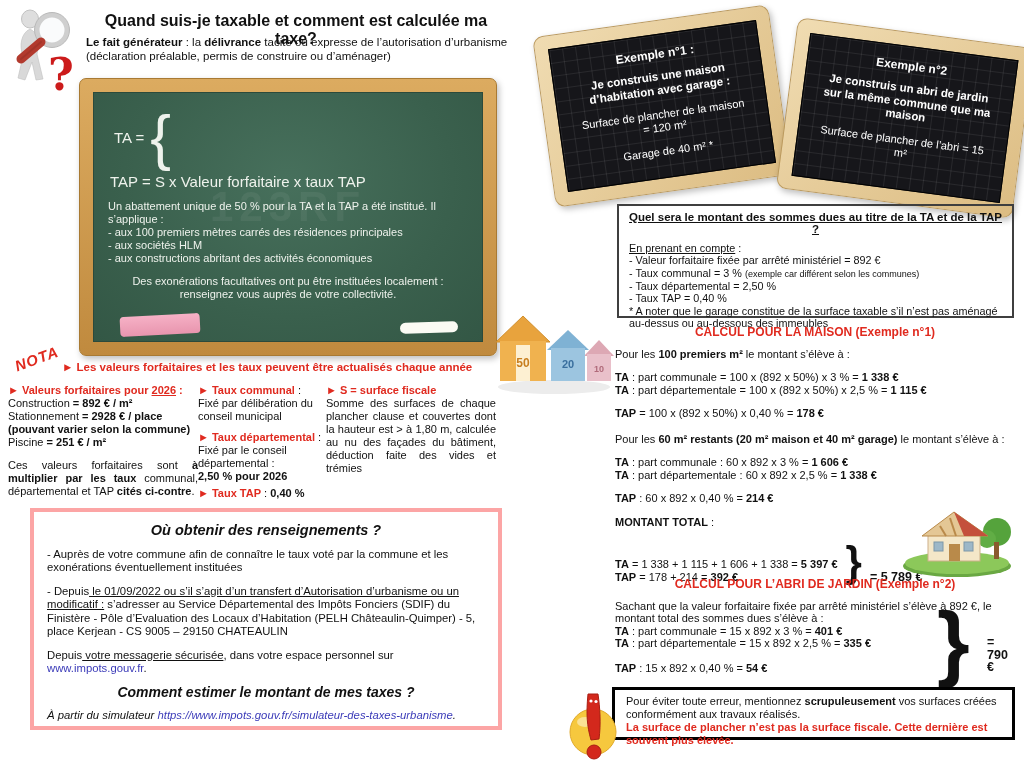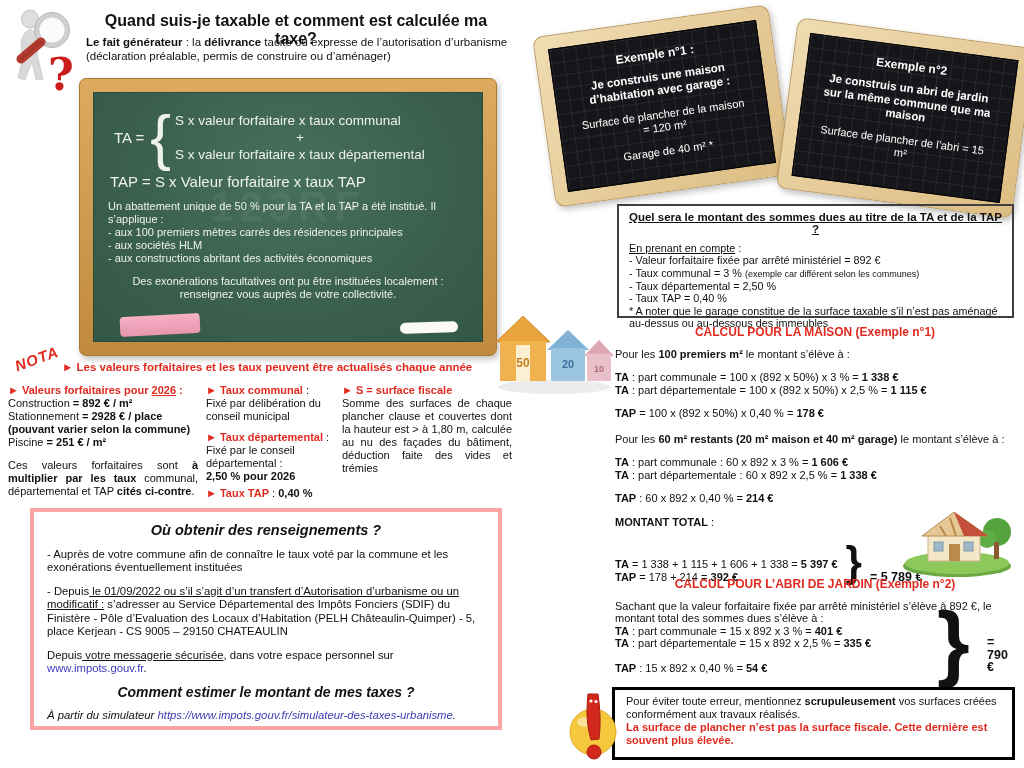--- a/index.html
+++ b/index.html
@@ -128,11 +128,6 @@
       <div class="formula-row">
         <span class="ta-label">TA =</span>
         <span class="brace-open">{</span>
-        <div class="formula-lines">
-          <div>S x valeur forfaitaire x taux communal</div>
-          <div class="formula-plus">+</div>
-          <div>S x valeur forfaitaire x taux départemental</div>
-        </div>
       </div>
       <div class="tap-formula">TAP = S x Valeur forfaitaire x taux TAP</div>
       <div class="cb-para">Un abattement unique de 50 % pour la TA et la TAP a été institué. Il s’applique :</div>

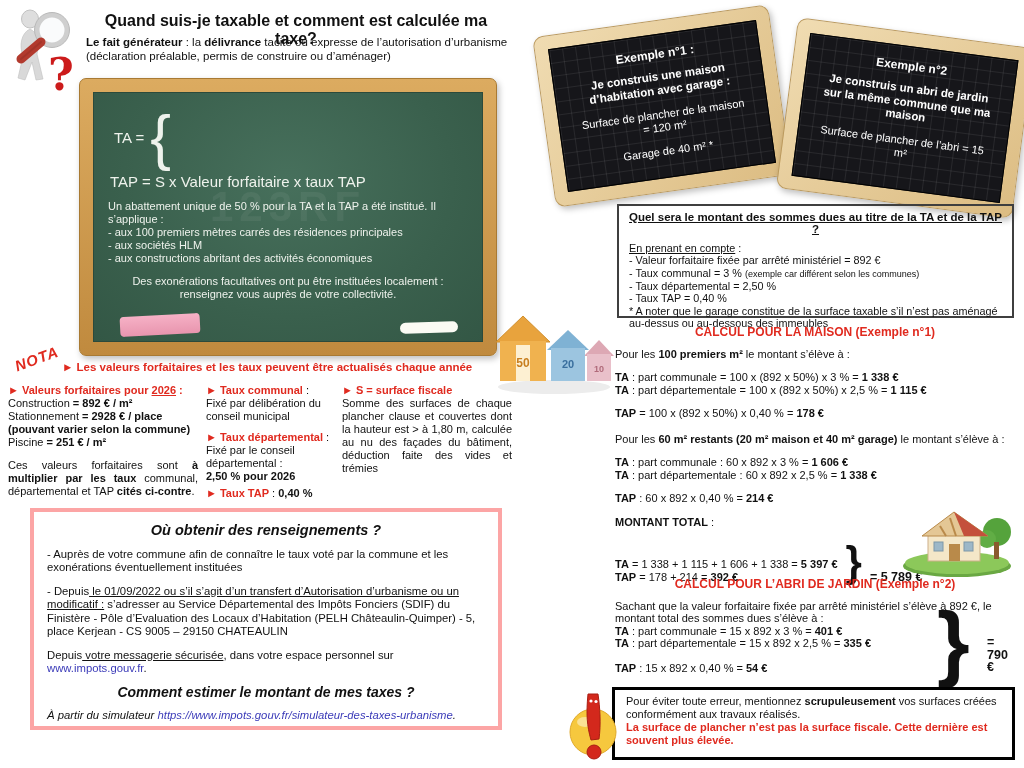--- a/index.html
+++ b/index.html
@@ -52,7 +52,7 @@
     font-weight:bold; font-size:11.5px; }
 
   .cols { left:8px; top:384px; width:504px; display:grid;
-    grid-template-columns:190px 128px 170px; column-gap:8px;
+    grid-template-columns:190px 128px 170px; 
     font-size:11px; line-height:13px; }
   .col-title { color:#e02a1f; font-weight:bold; }
   .mt4 { margin-top:4px; } .mt8 { margin-top:8px; } .mt10 { margin-top:10px; }

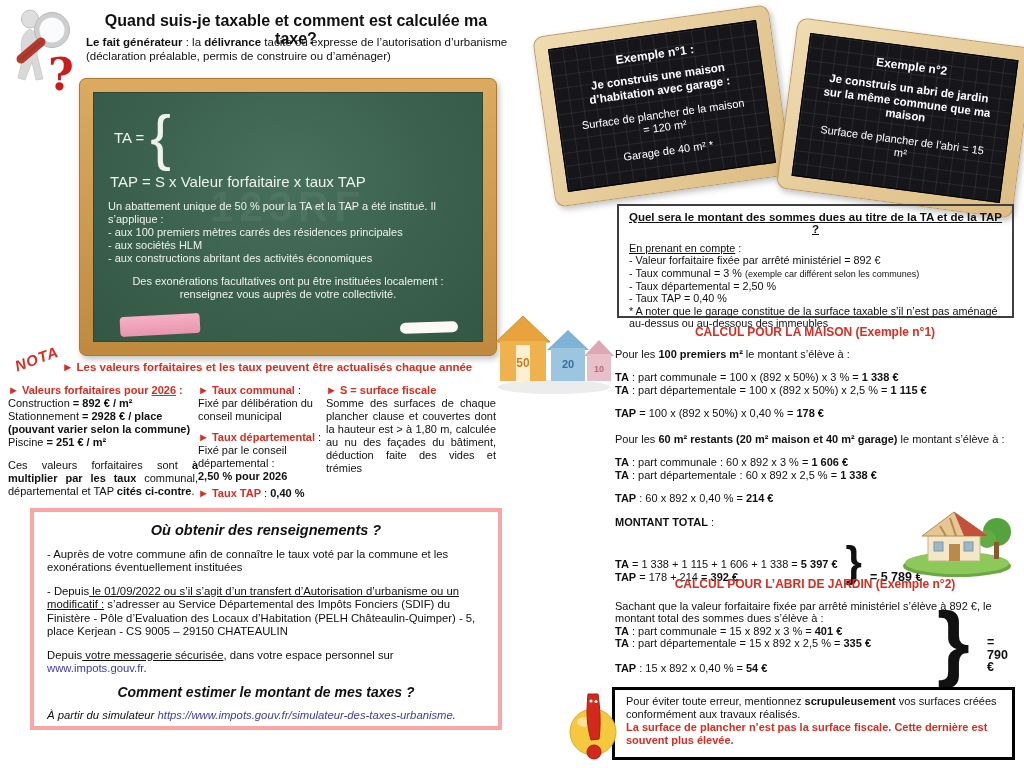--- a/index.html
+++ b/index.html
@@ -93,7 +93,7 @@
   .brace-lg { position:absolute; left:322px; top:24px; font-size:84px; font-weight:bold; line-height:80px; }
   .calc2-total { position:absolute; left:372px; top:58px; font-weight:bold; font-size:12.5px; }
 
-  .warn-box { left:612px; top:687px; width:403px; height:73px; border:3.5px solid #000;
+  .warn-box { left:612px; top:687px; width:403px; height:53px; border:3.5px solid #000;
     padding:5px 11px; font-size:11px; line-height:13px; background:#fff; }
   .warn-red { color:#e02a1f; font-weight:bold; }
 

